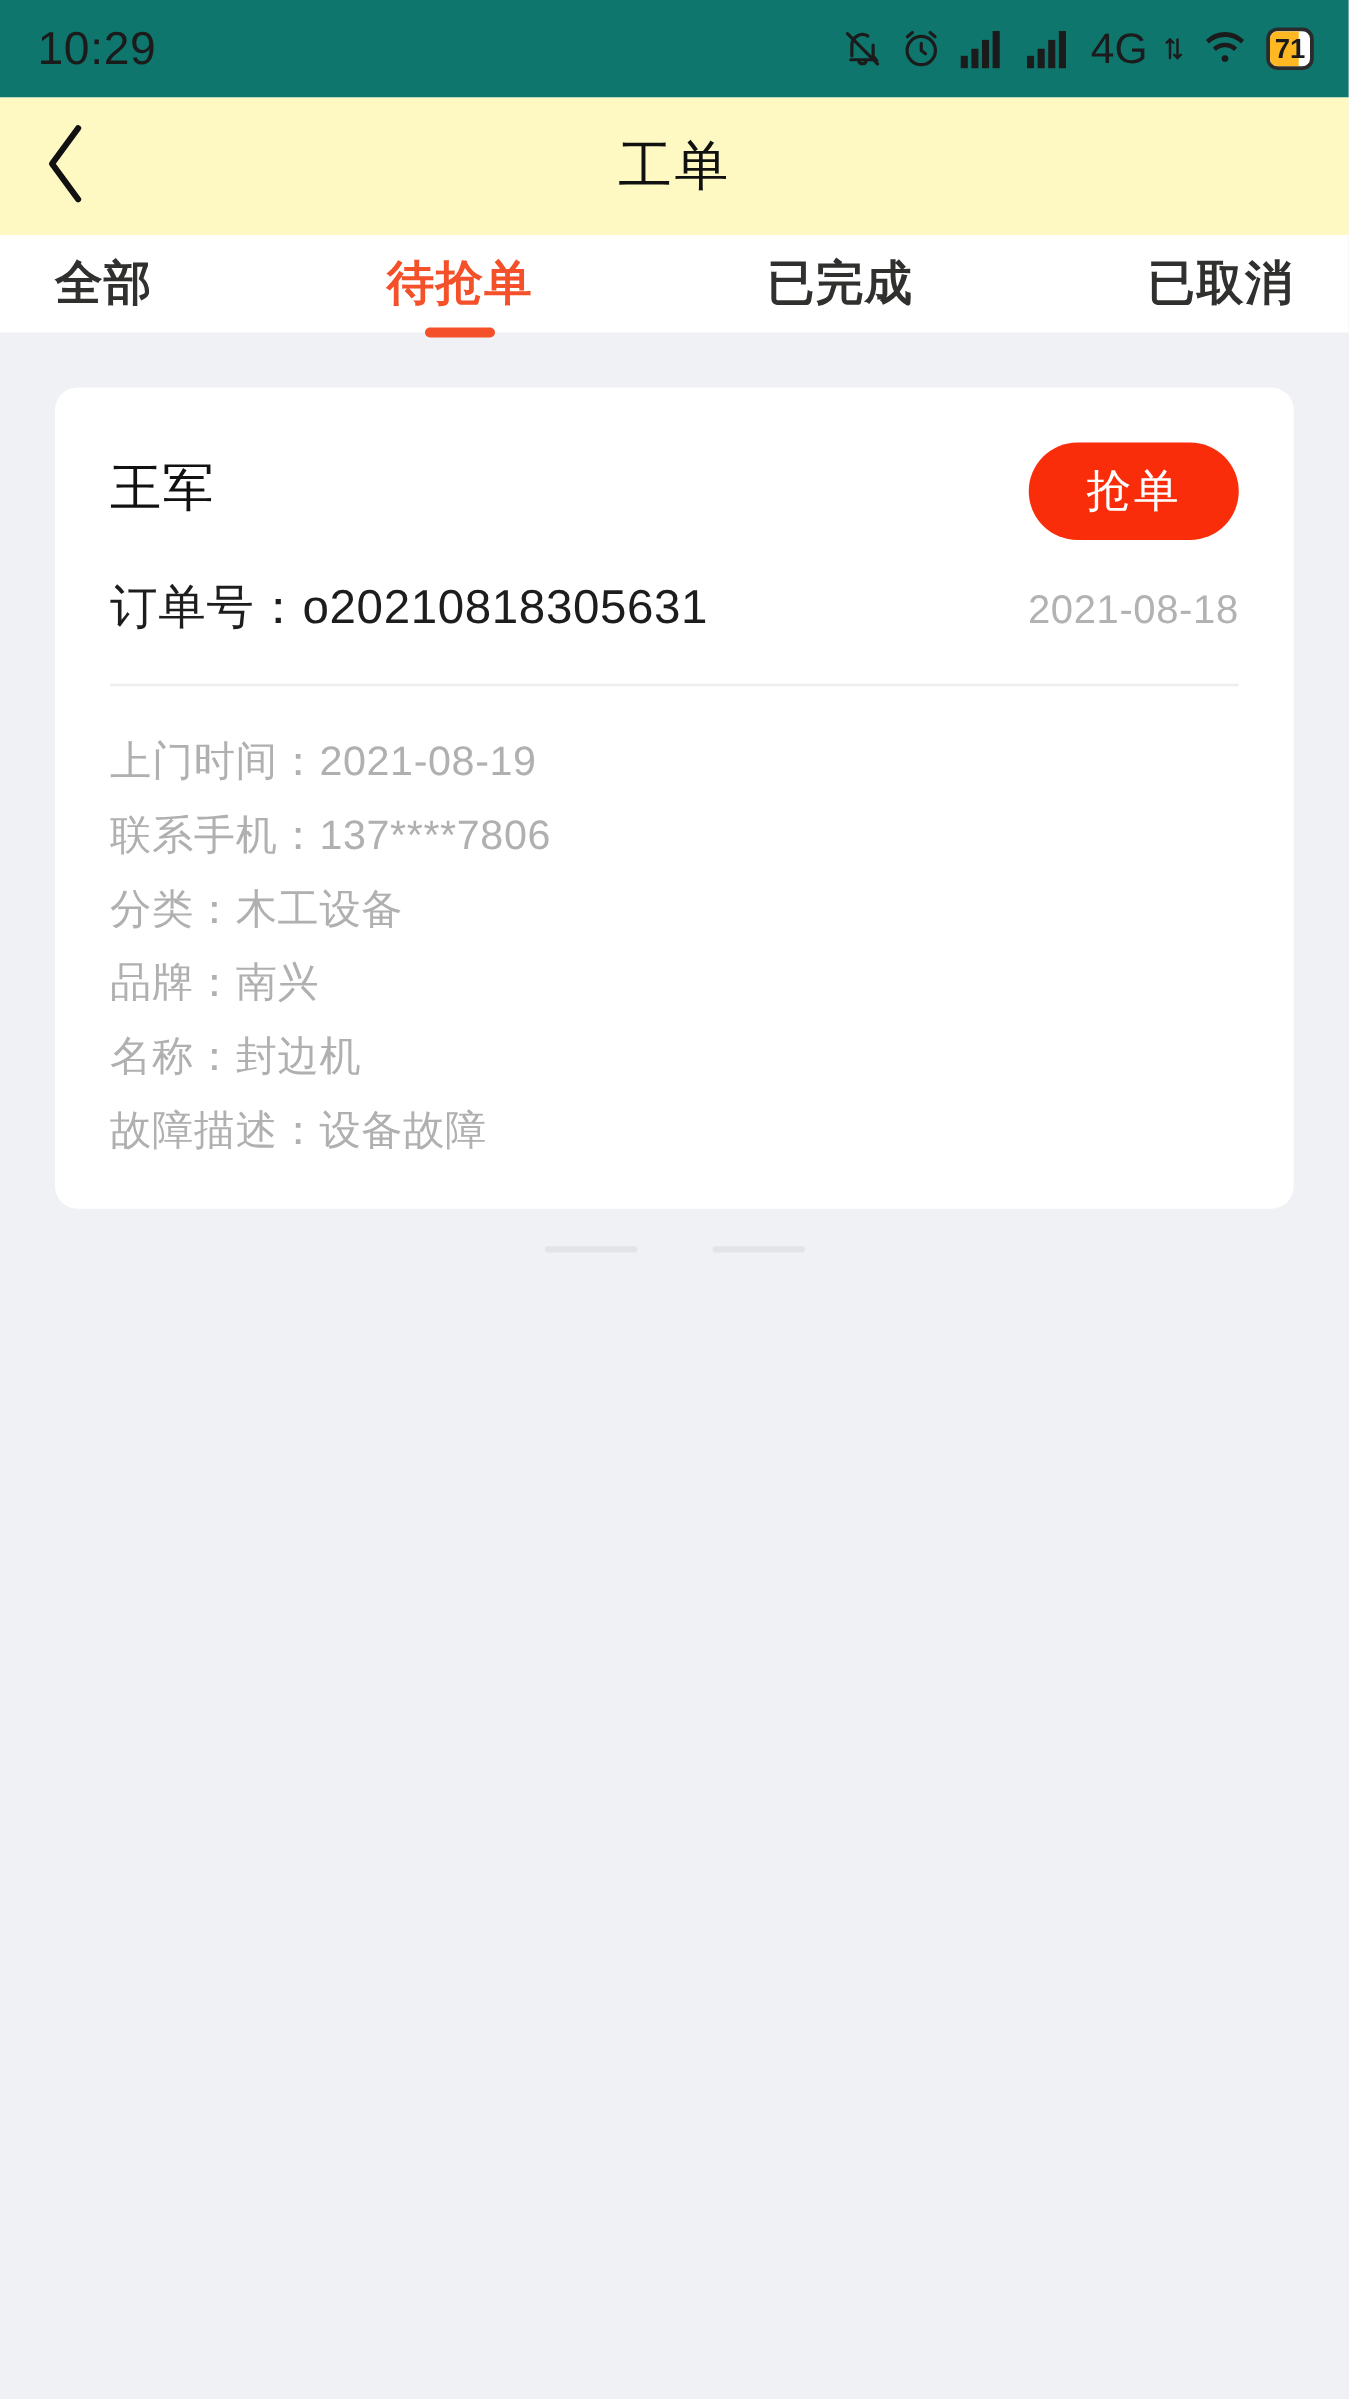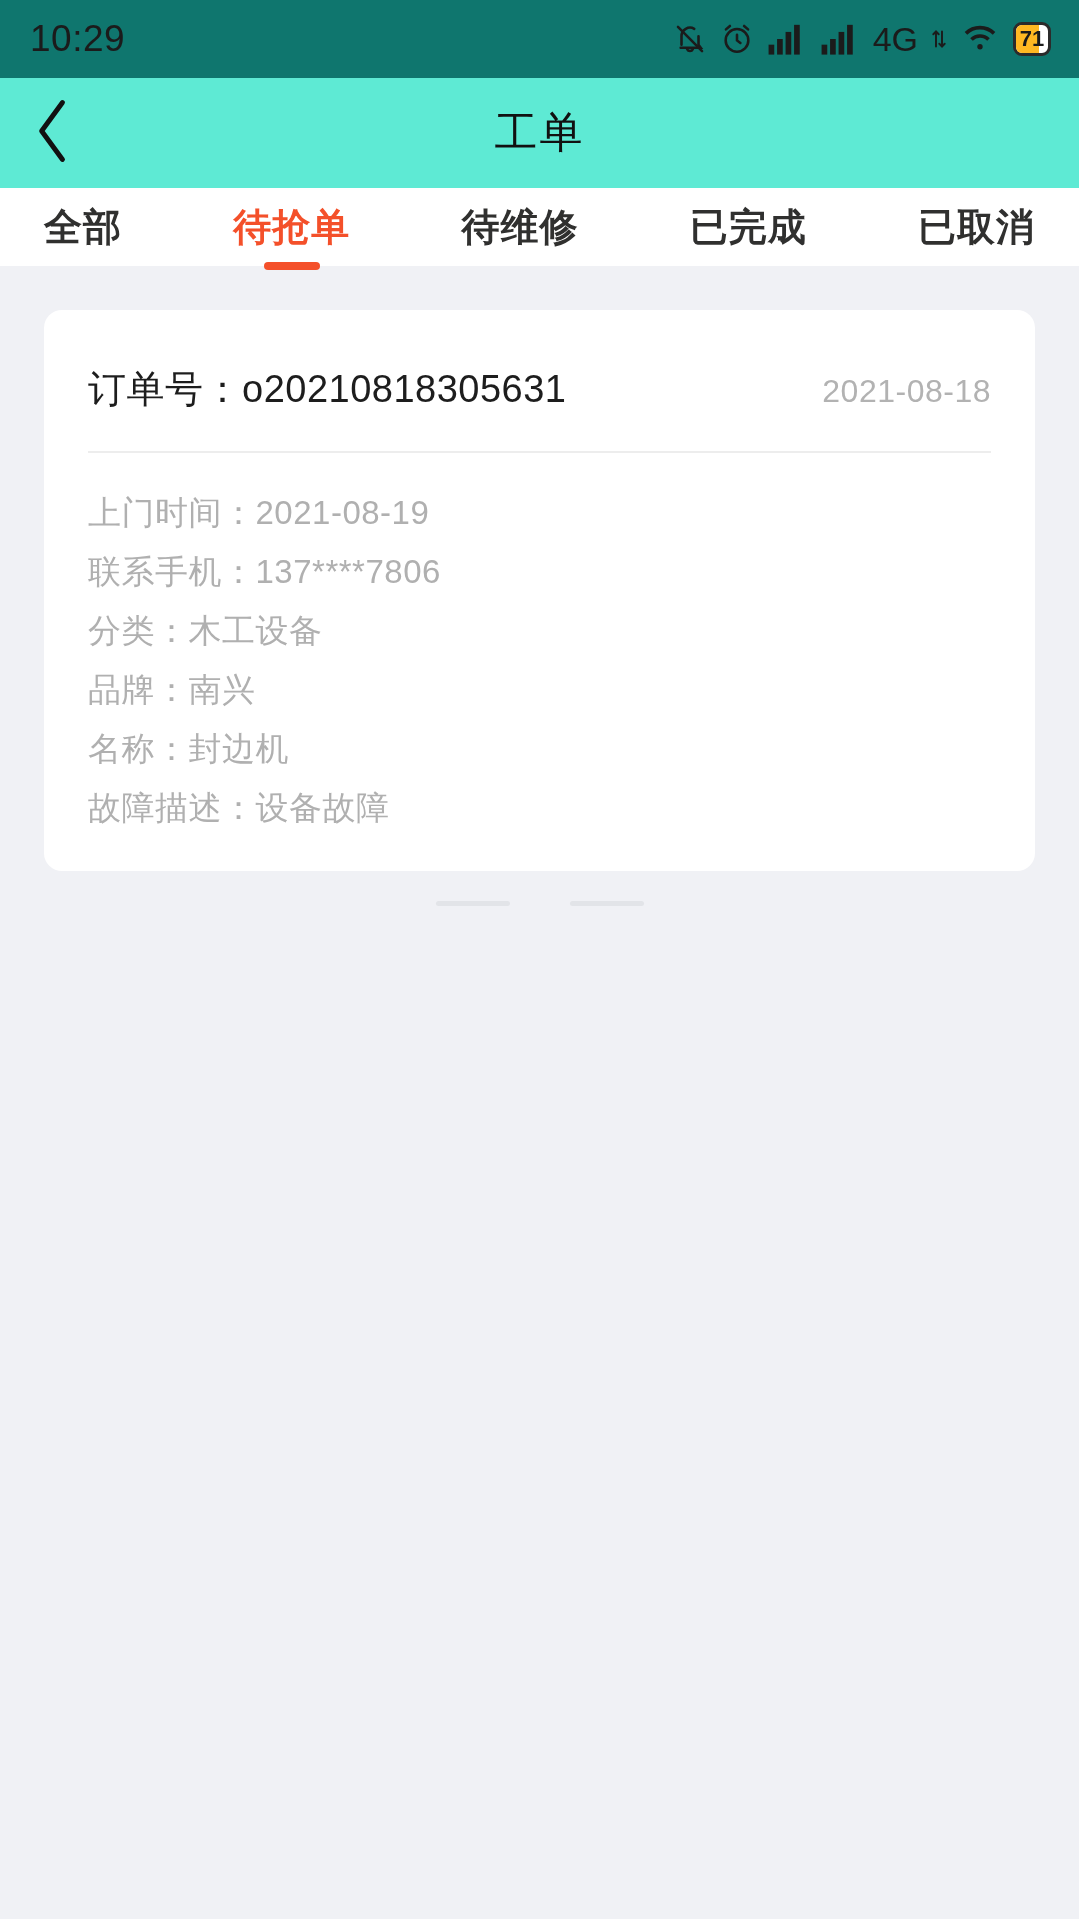--- a/index.html
+++ b/index.html
@@ -77,7 +77,7 @@
   
   .navbar {
     height: 110px;
-    background: #5eead4;
+    background: #fef9c3;
     display: flex;
     align-items: center;
     position: relative;

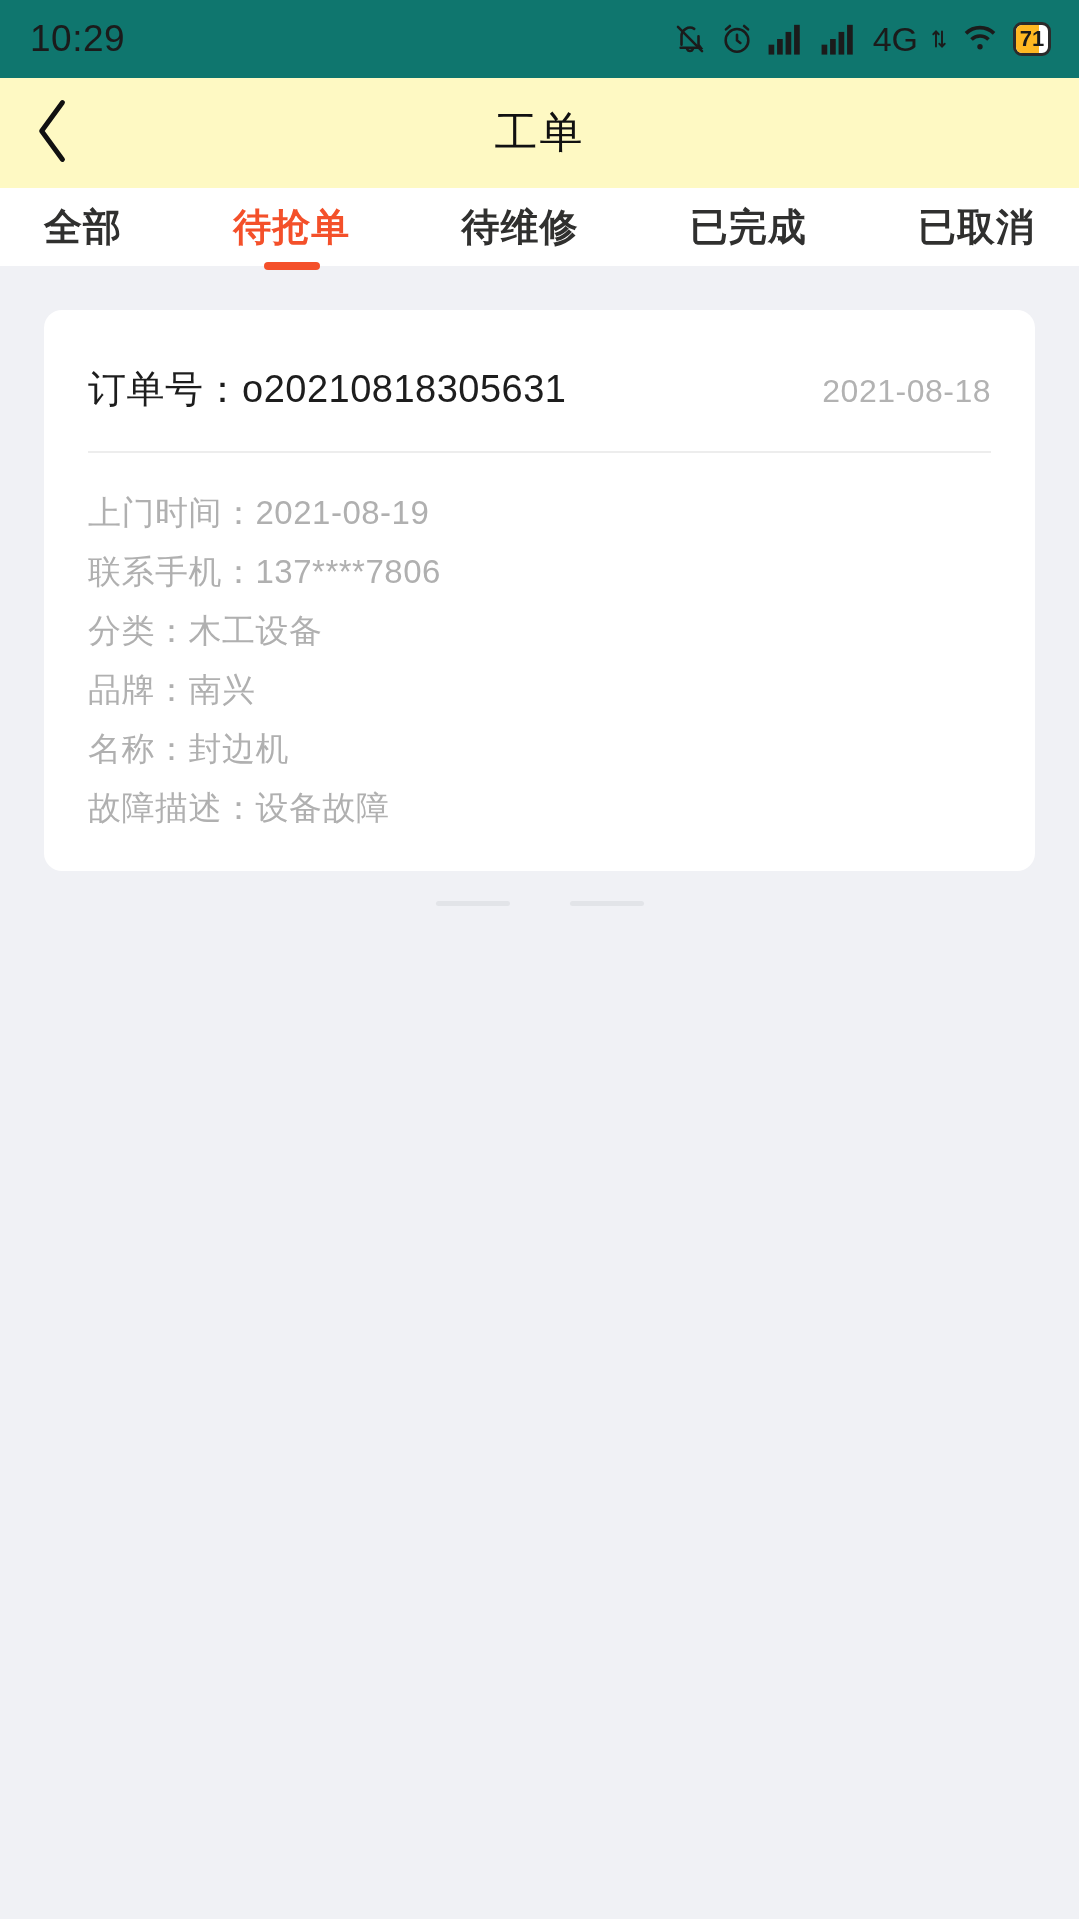--- a/index.html
+++ b/index.html
@@ -313,9 +313,6 @@
     <span class="tab-underline"></span>
   </div>
   <div class="tab">
-    <span>待维修</span>
-  </div>
-  <div class="tab">
     <span>已完成</span>
   </div>
   <div class="tab">

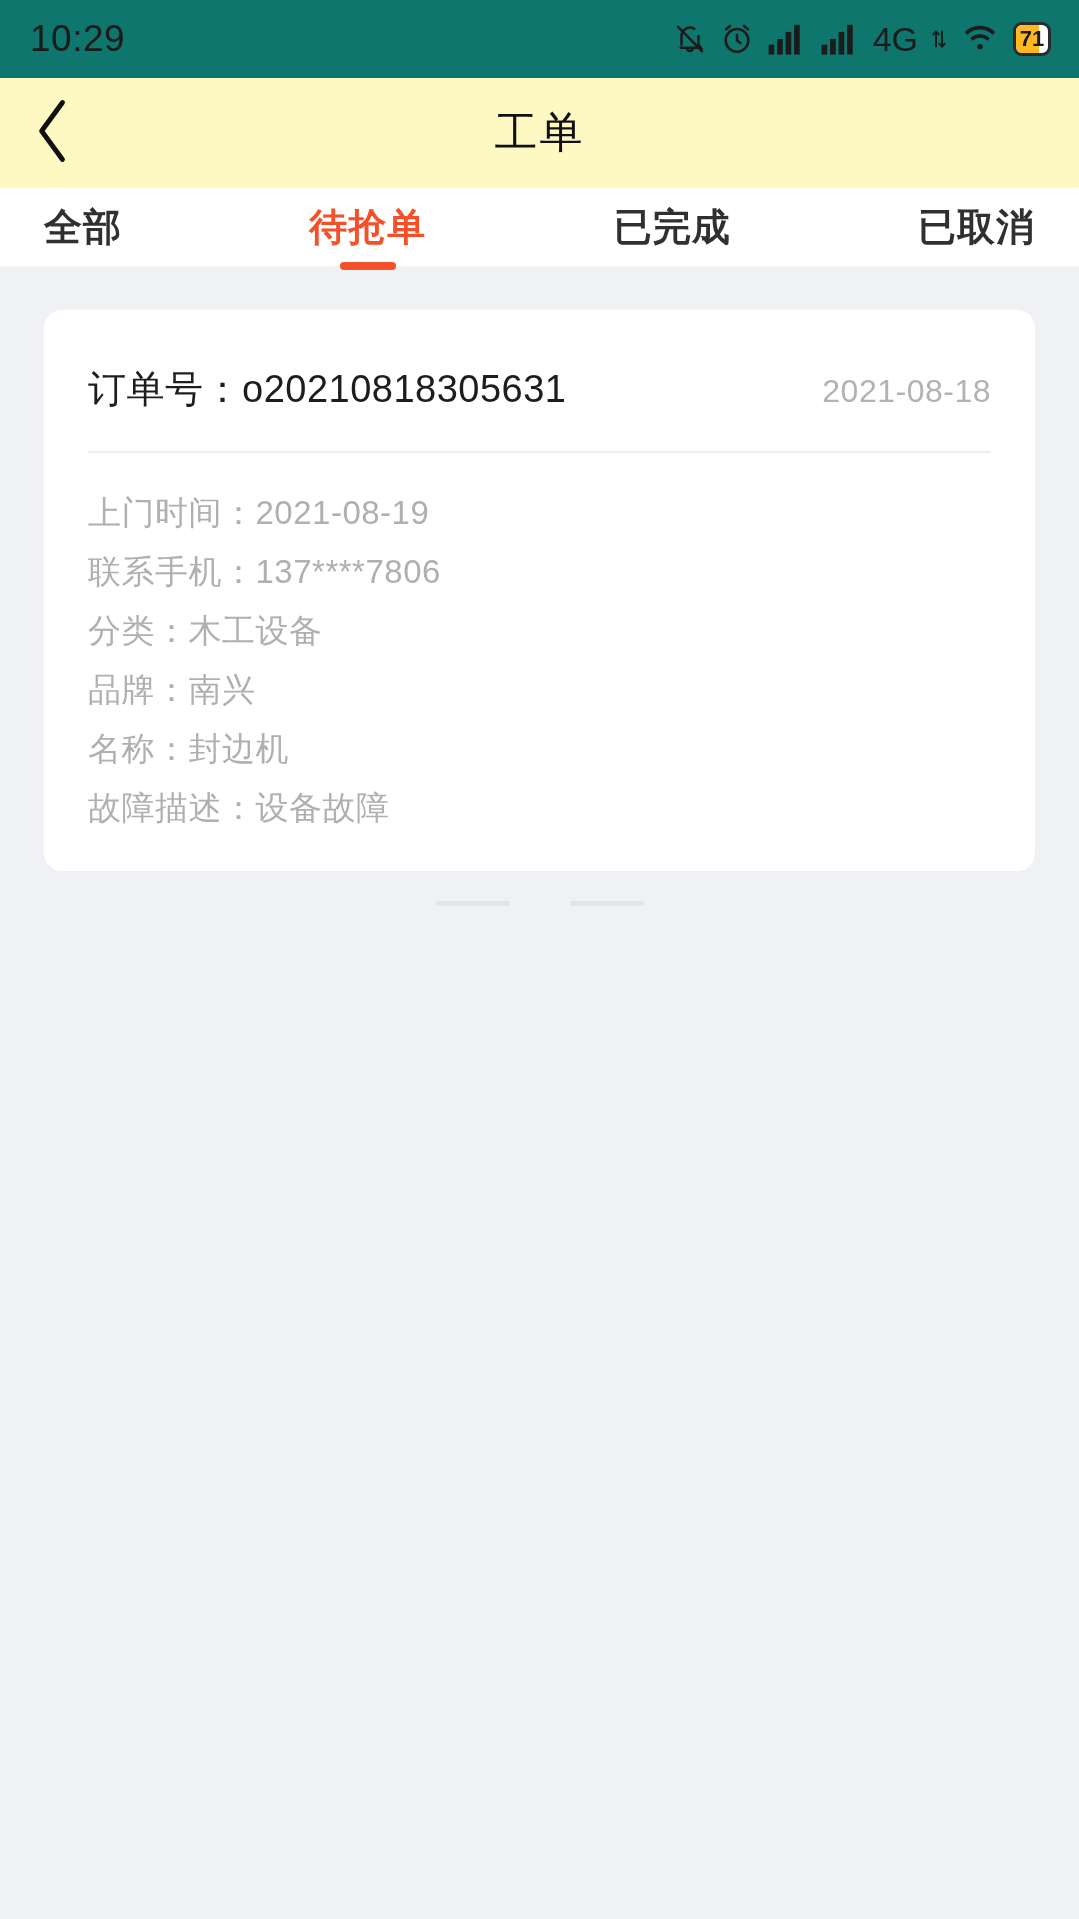--- a/index.html
+++ b/index.html
@@ -324,6 +324,10 @@
 
   <div class="card">
 
+    <div class="card-head">
+      <div class="customer-name">王军</div>
+      <button class="grab-btn">抢单</button>
+    </div>
 
     <div class="order-row">
       <div class="order-no">订单号：o20210818305631</div>

